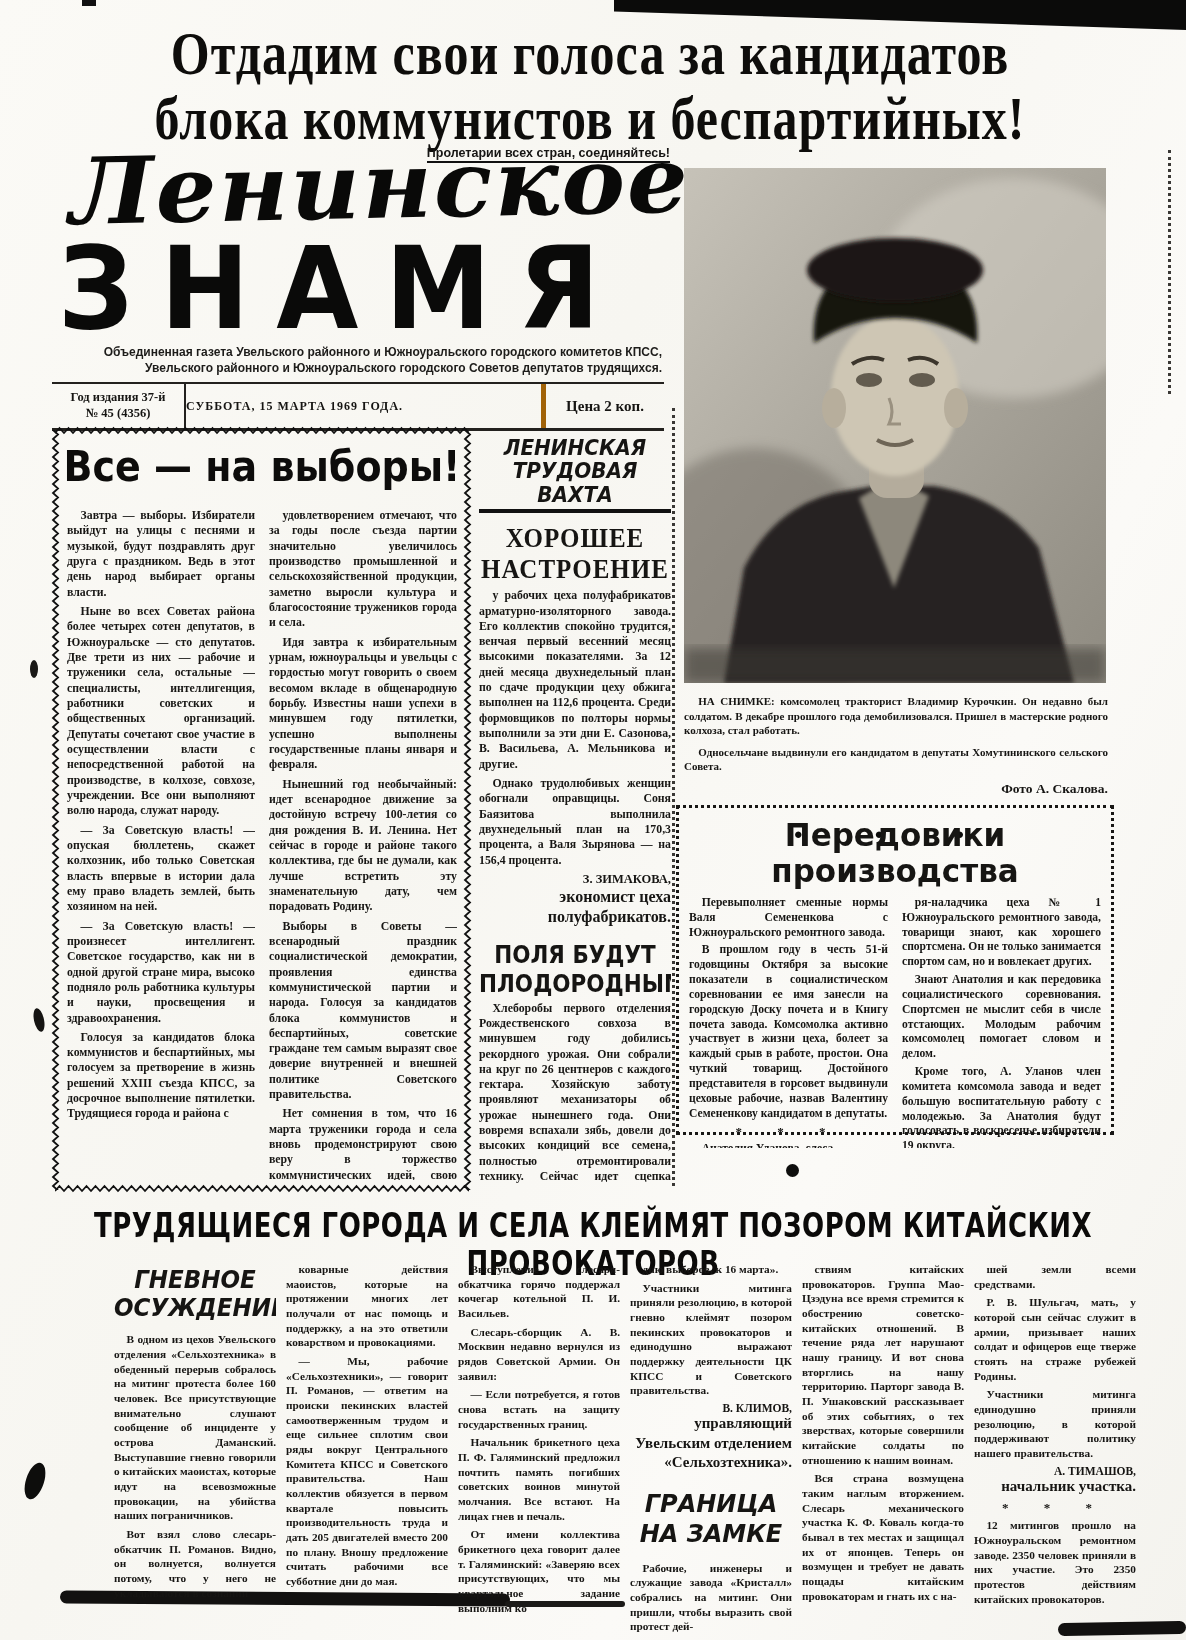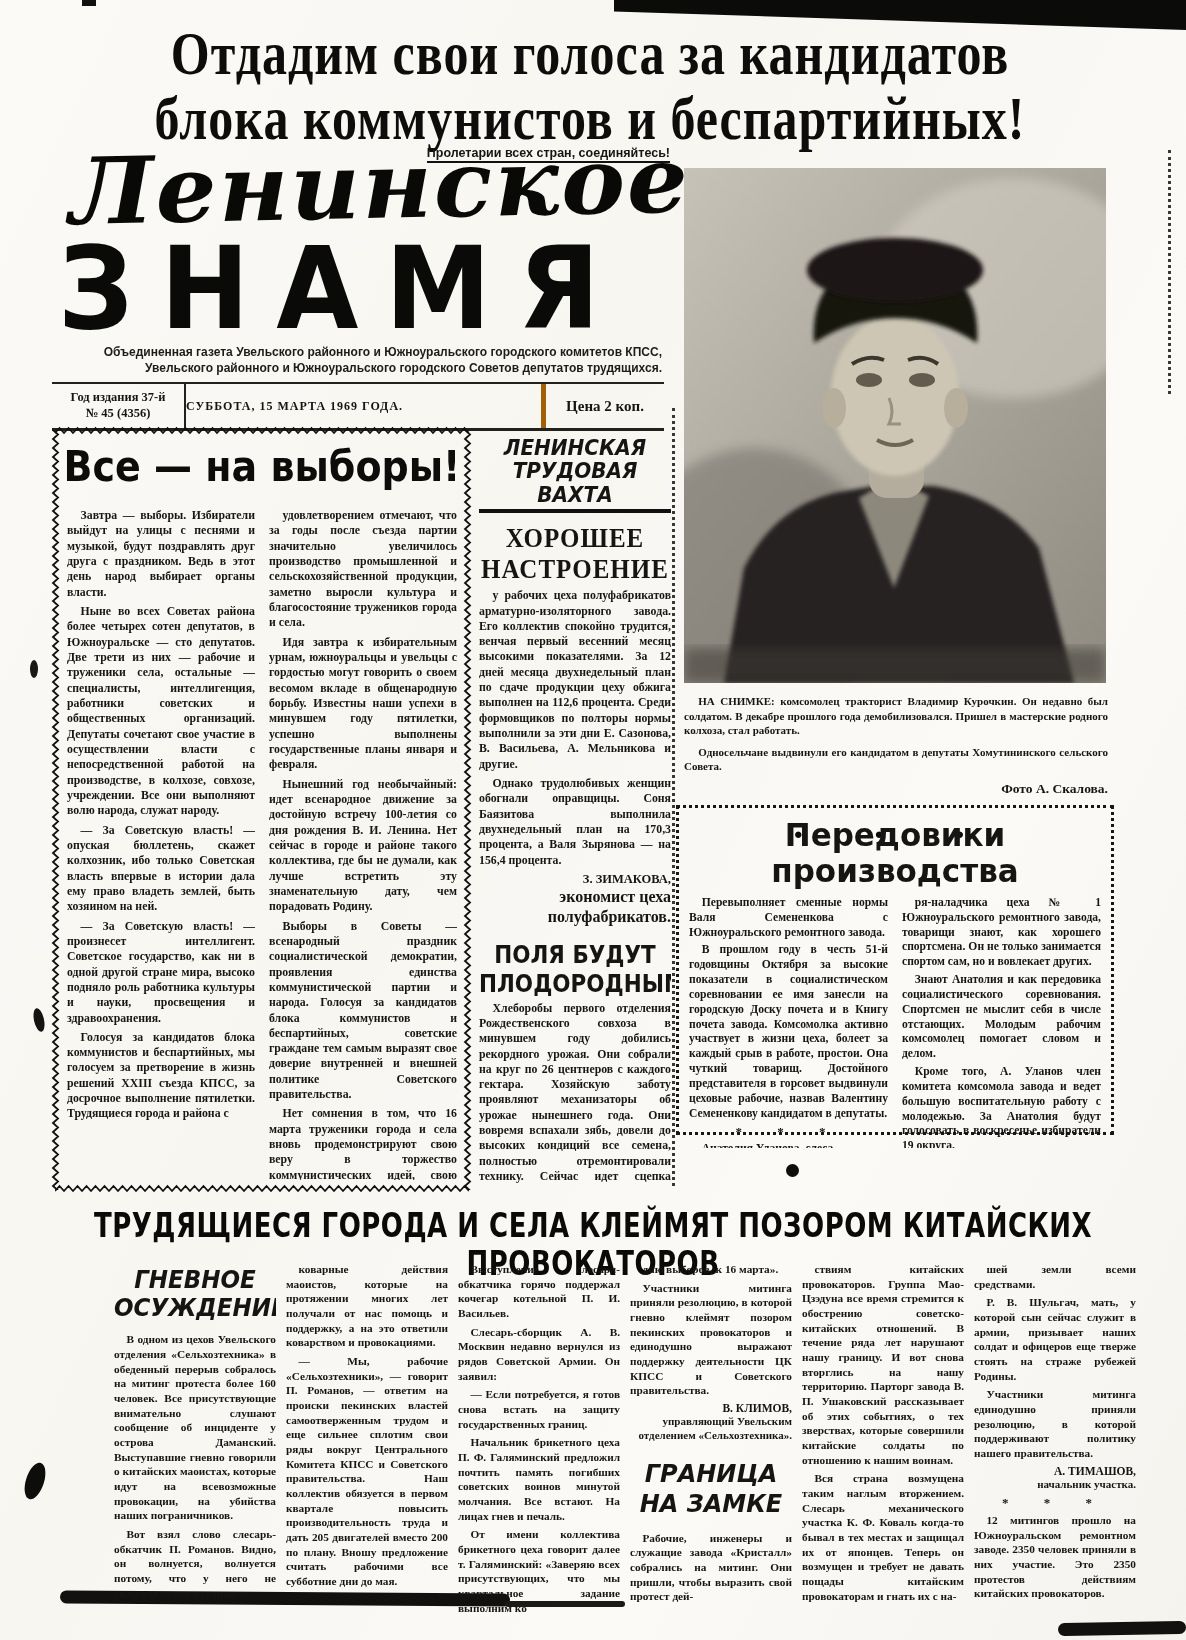--- a/index.html
+++ b/index.html
@@ -83,7 +83,7 @@
   .b-title2{font-family:"DejaVu Sans",sans-serif;font-style:italic;font-weight:700;font-size:24px;
     line-height:1.25;text-align:center;margin:16px 0 12px 0;}
   .bsig{font-weight:700;font-size:11.5px;text-align:right;}
-  .bsig-role{font-weight:700;font-size:11px;text-align:right;line-height:1.3;margin-bottom:4px;}
+  .bsig-role{font-weight:700;font-size:15px;text-align:right;line-height:1.3;margin-bottom:4px;}
   
   .wedge{left:614px;top:0;width:572px;height:30px;background:#0b0b0a;
     clip-path:polygon(0 0,100% 0,100% 100%,0 38%);}

